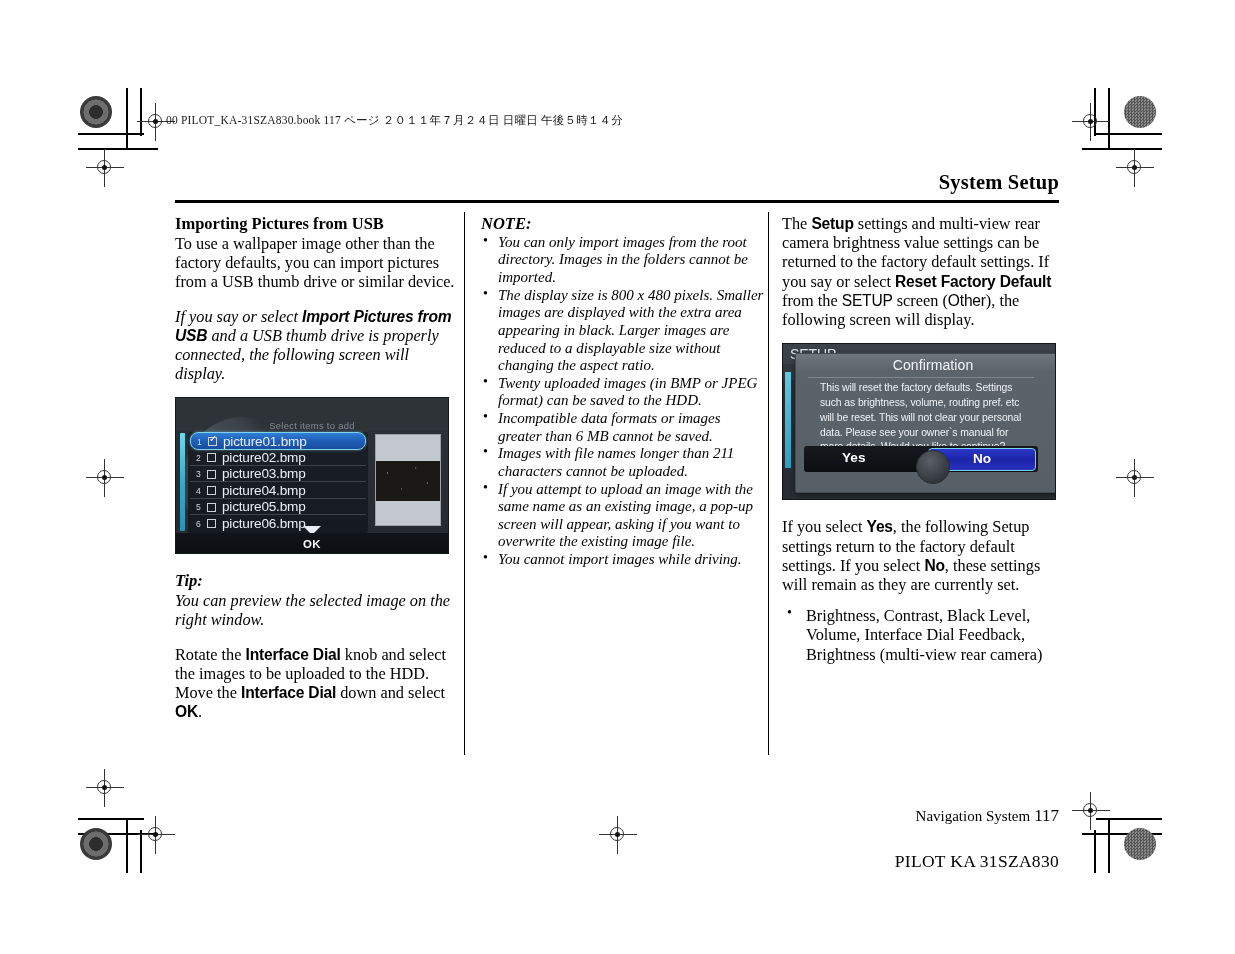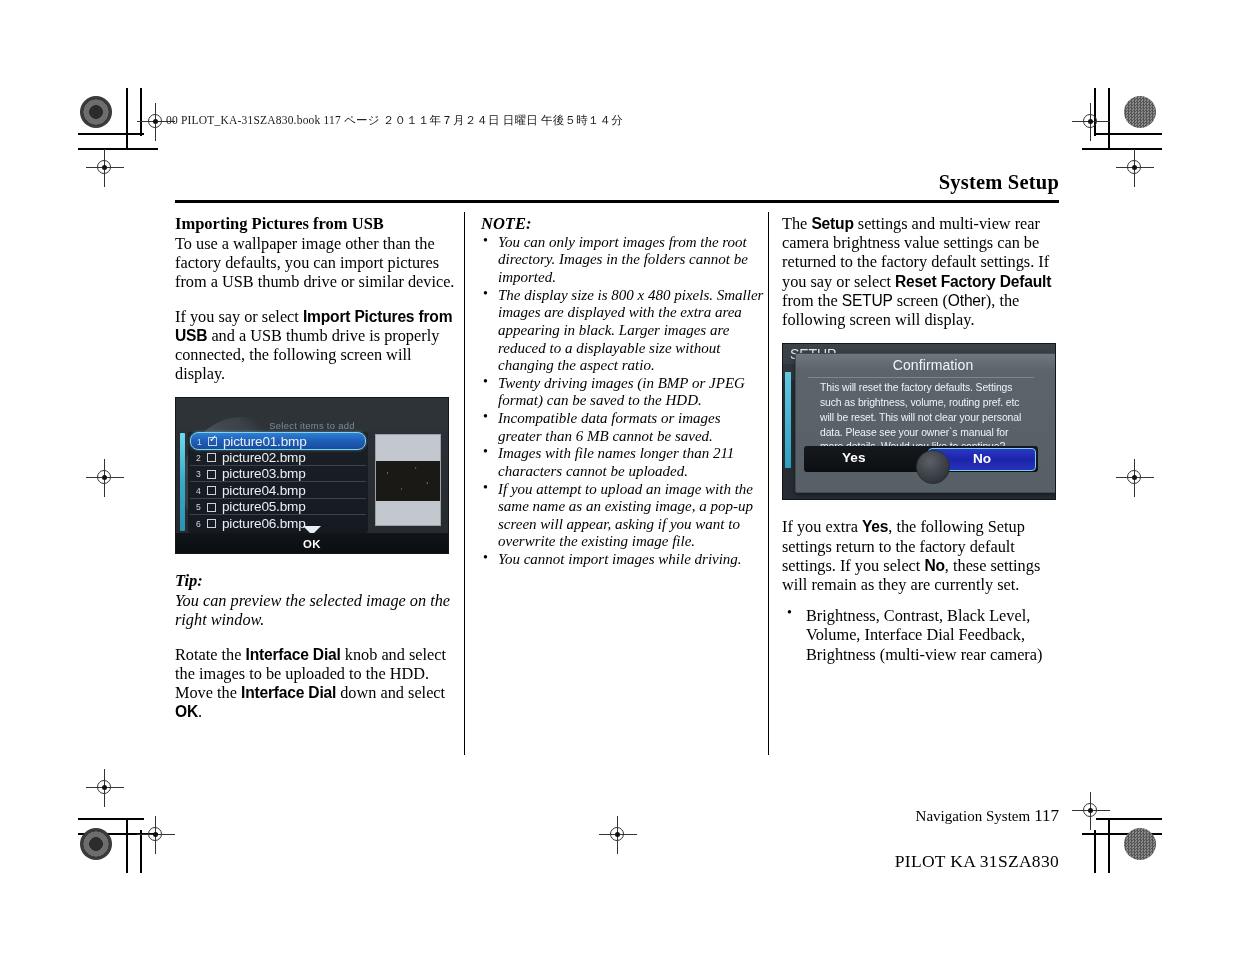--- a/index.html
+++ b/index.html
@@ -125,7 +125,7 @@
     line-height: 1.175;
     text-align: left;
   }
-  p.body + p.body { margin-top: 15px; }
+  p.body + p.body { margin-top: 15px; font-style: italic; }
   .sans-b {
     font-family: "Liberation Sans", sans-serif;
     font-weight: bold;

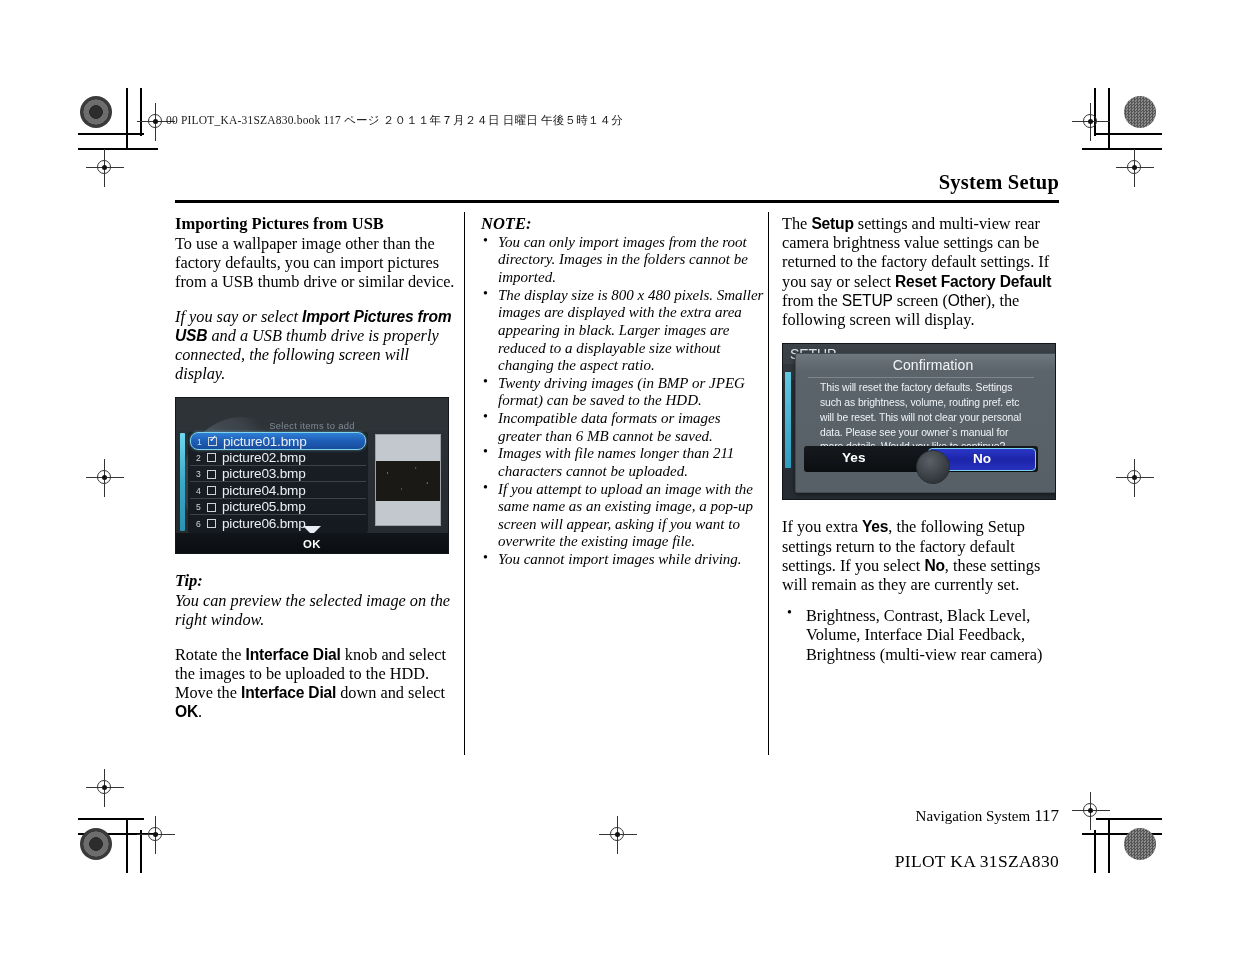--- a/index.html
+++ b/index.html
@@ -668,7 +668,7 @@
     <ul class="note-list">
       <li>You can only import images from the root directory. Images in the folders cannot be imported.</li>
       <li>The display size is 800 x 480 pixels. Smaller images are displayed with the extra area appearing in black. Larger images are reduced to a displayable size without changing the aspect ratio.</li>
-      <li>Twenty driving images (in BMP or JPEG format) can be saved to the HDD.</li>
+      <li>Twenty uploaded images (in BMP or JPEG format) can be saved to the HDD.</li>
       <li>Incompatible data formats or images greater than 6 MB cannot be saved.</li>
       <li>Images with file names longer than 211 characters cannot be uploaded.</li>
       <li>If you attempt to upload an image with the same name as an existing image, a pop-up screen will appear, asking if you want to overwrite the existing image file.</li>

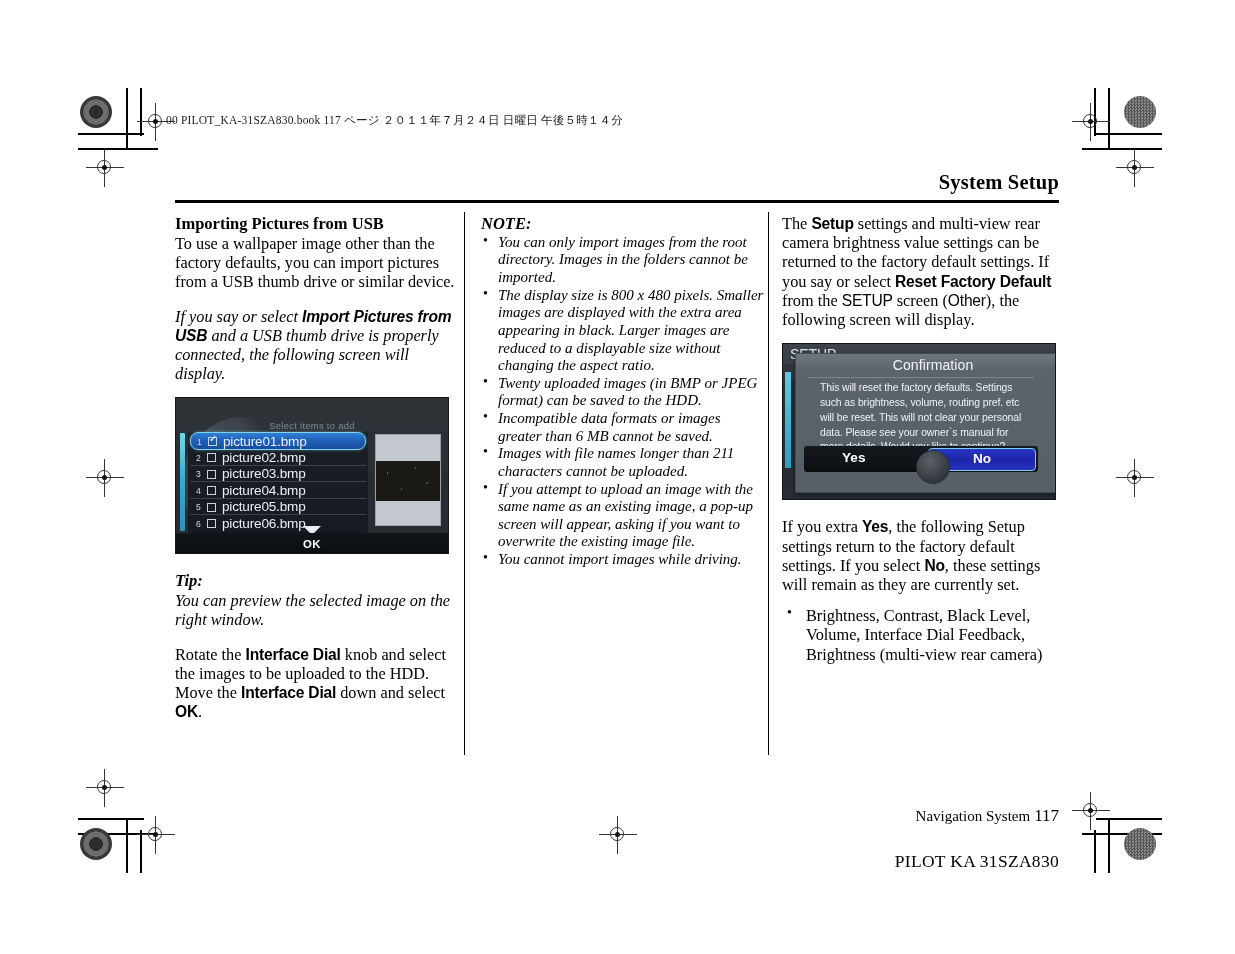--- a/index.html
+++ b/index.html
@@ -701,7 +701,7 @@
 
     <div style="height:17px;"></div>
 
-    <p class="body"><span>If you extra </span><span class="sans-b">Yes</span><span>, the following Setup settings return to the factory default settings. If you select </span><span class="sans-b">No</span><span>, these settings will remain as they are currently set.</span></p>
+    <p class="body"><span>If you select </span><span class="sans-b">Yes</span><span>, the following Setup settings return to the factory default settings. If you select </span><span class="sans-b">No</span><span>, these settings will remain as they are currently set.</span></p>
 
     <ul class="plain-list">
       <li>Brightness, Contrast, Black Level, Volume, Interface Dial Feedback, Brightness (multi-view rear camera)</li>

